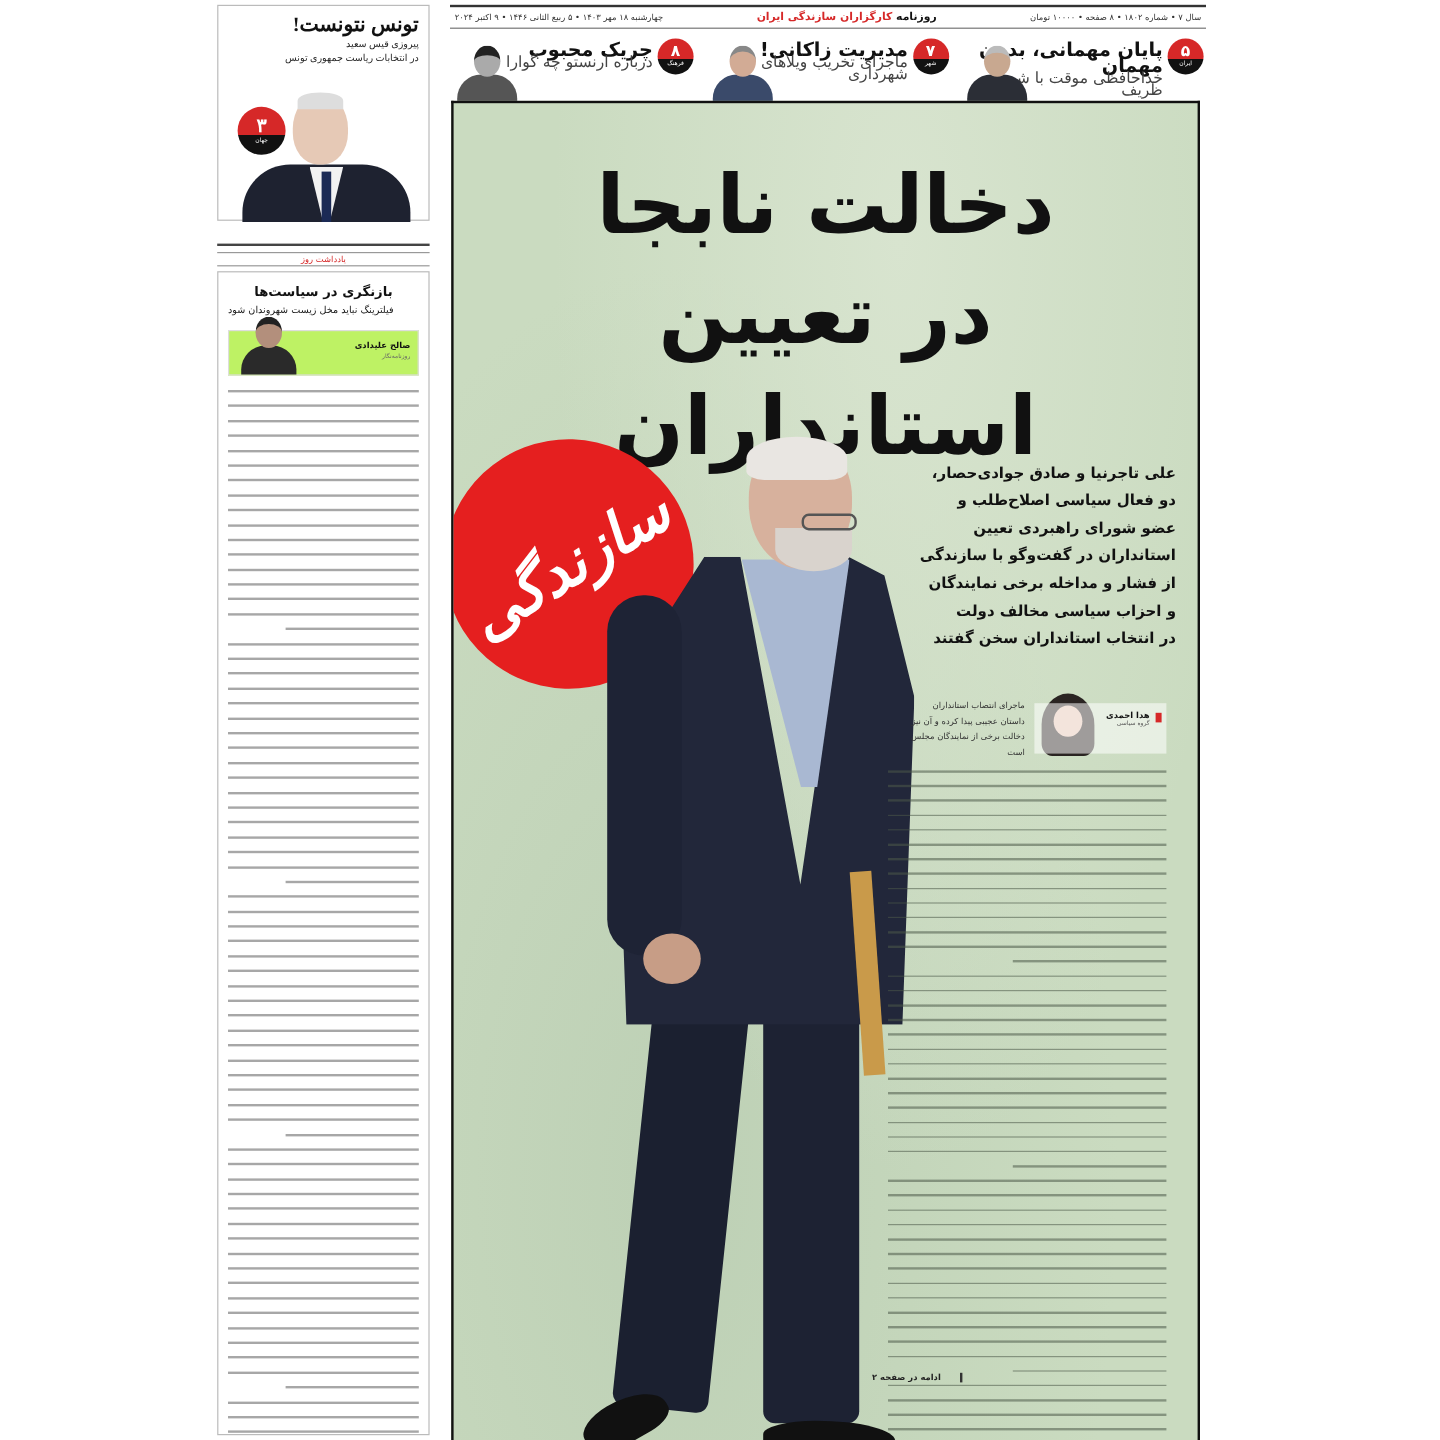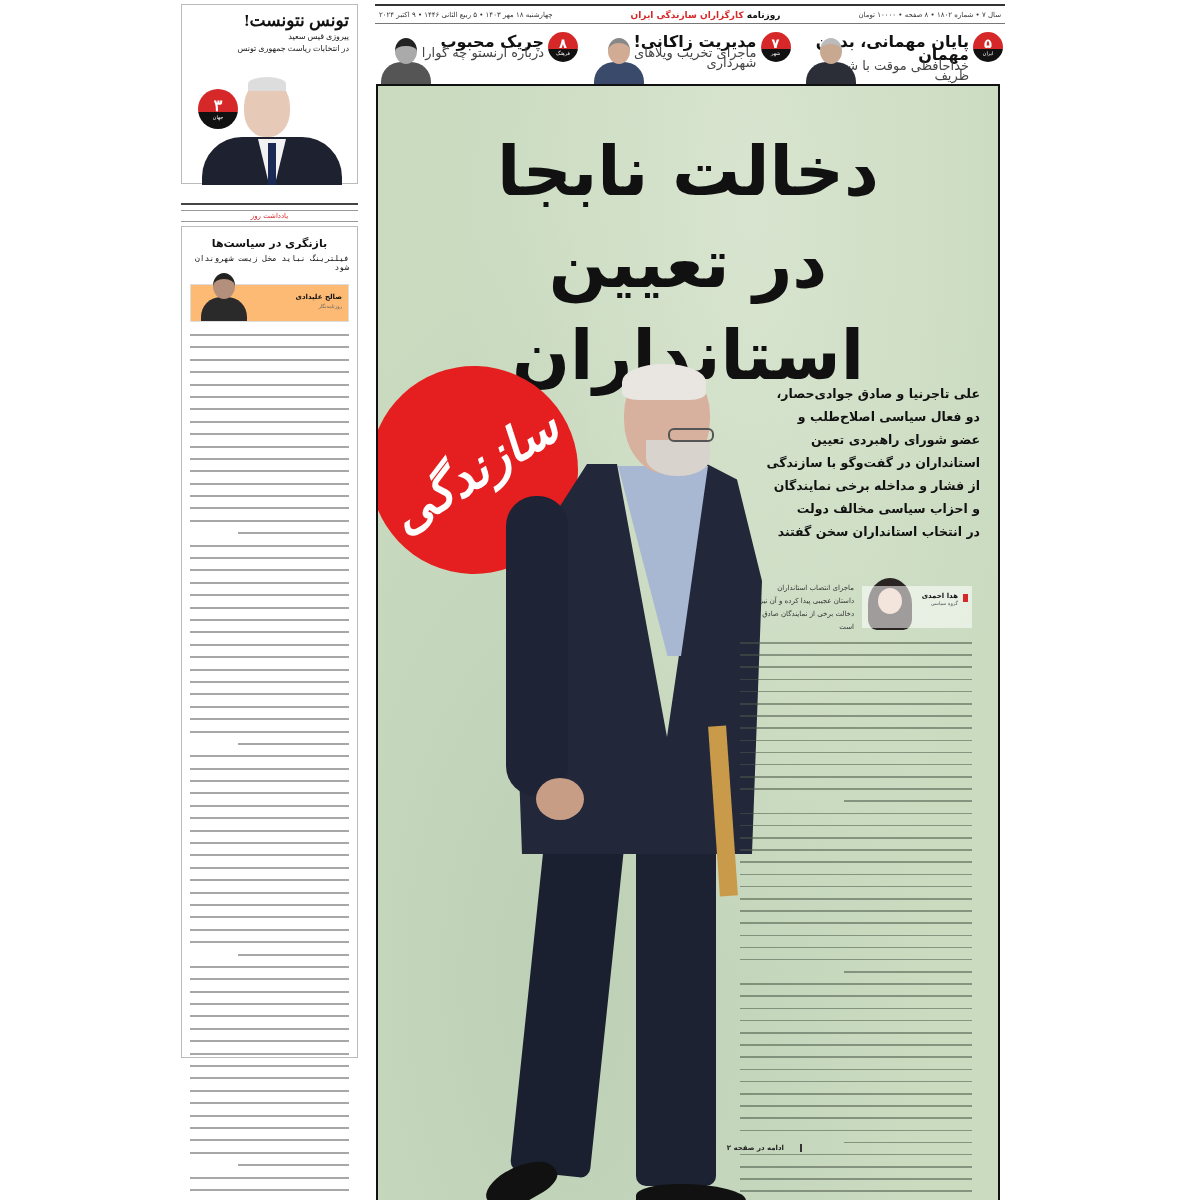--- a/index.html
+++ b/index.html
@@ -63,7 +63,7 @@
     font-size: 7px; color: #d62828; text-align: center; line-height: 10px;
   }
   .column {
-    position: absolute; left: 181px; top: 226px; width: 177px; height: 832px;
+    position: absolute; left: 181px; top: 226px; width: 177px; height: 970px;
     border: 1px solid #bbb; direction: rtl; text-align: right; padding: 10px 8px;
   }
   .column .h { font-weight: bold; font-size: 11px; text-align: center; }

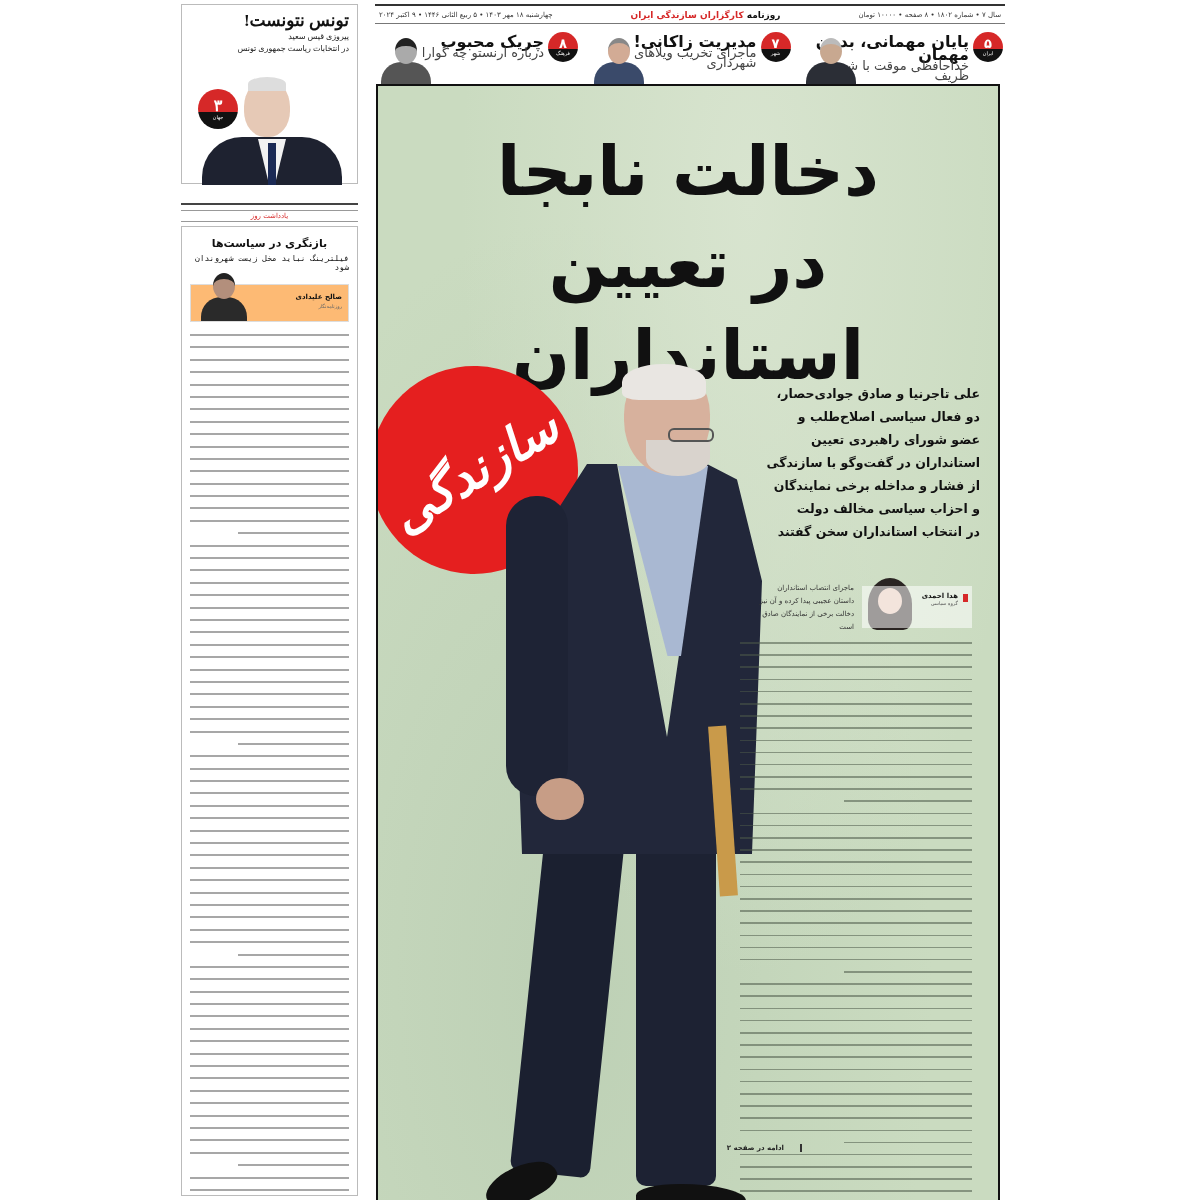--- a/index.html
+++ b/index.html
@@ -67,7 +67,7 @@
     border: 1px solid #bbb; direction: rtl; text-align: right; padding: 10px 8px;
   }
   .column .h { font-weight: bold; font-size: 11px; text-align: center; }
-  .column .s { font-size: 8px; text-align: right; margin-top: 4px; font-family: Liberation Mono, monospace; }
+  .column .s { font-size: 8px; text-align: left; margin-top: 4px; }
   .author-card { position: relative; height: 38px; margin-top: 12px; background: #fdba74; border: 1px solid #ddd; }
   .author-card .name { position: absolute; right: 6px; top: 8px; font-size: 7px; font-weight: bold; }
   .author-card .role { position: absolute; right: 6px; top: 18px; font-size: 5px; color: #666; }

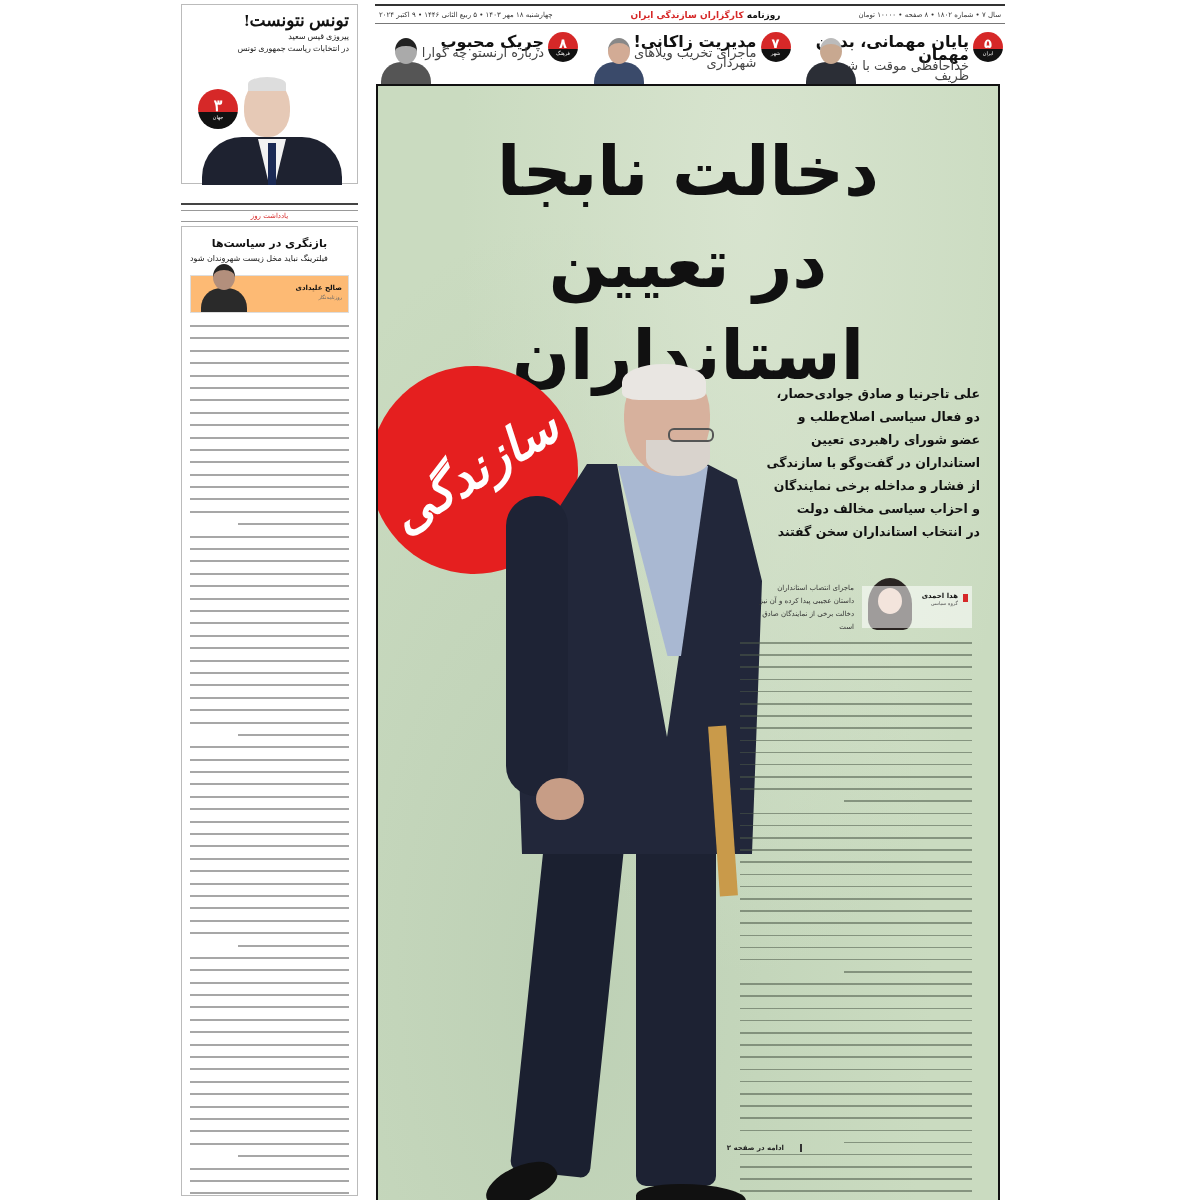--- a/index.html
+++ b/index.html
@@ -68,7 +68,7 @@
   }
   .column .h { font-weight: bold; font-size: 11px; text-align: center; }
   .column .s { font-size: 8px; text-align: left; margin-top: 4px; }
-  .author-card { position: relative; height: 38px; margin-top: 12px; background: #fdba74; border: 1px solid #ddd; }
+  .author-card { position: relative; height: 38px; margin-top: 12px; background: #bef264; border: 1px solid #ddd; }
   .author-card .name { position: absolute; right: 6px; top: 8px; font-size: 7px; font-weight: bold; }
   .author-card .role { position: absolute; right: 6px; top: 18px; font-size: 5px; color: #666; }
   .author-card .pic { position: absolute; left: 8px; bottom: 0; width: 50px; height: 48px; }

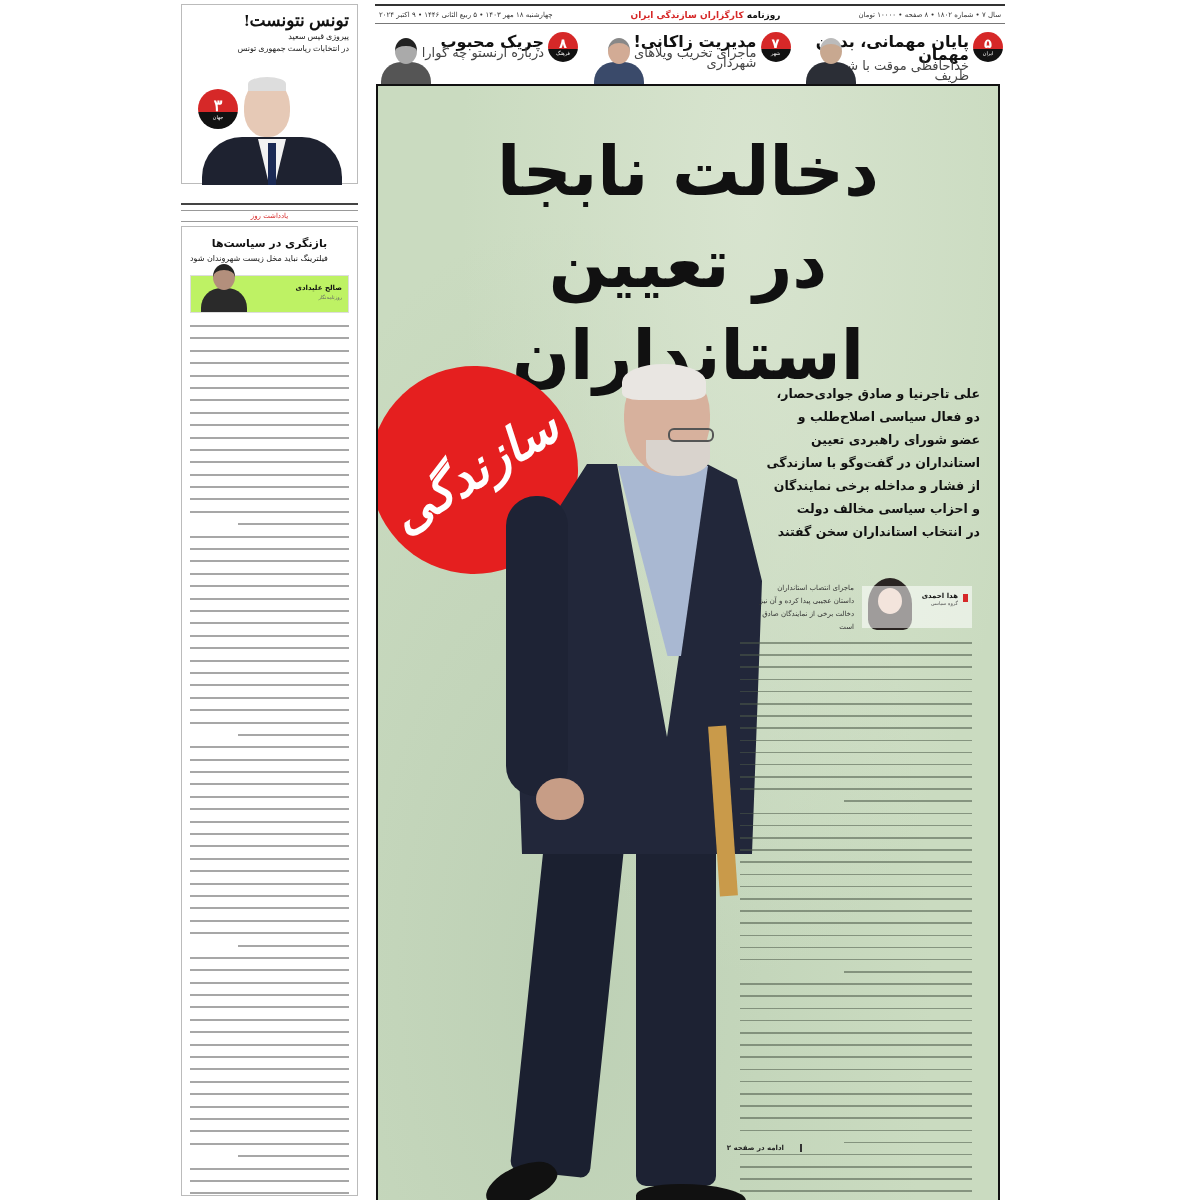--- a/index.html
+++ b/index.html
@@ -352,7 +352,7 @@
     <div class="name">هدا احمدی</div>
     <div class="role">گروه سیاسی</div>
   </div>
-  <div class="intro">ماجرای انتصاب استانداران داستان عجیبی پیدا کرده و آن نیز دخالت برخی از نمایندگان صادق است</div>
+  <div class="intro">ماجرای انتصاب استانداران داستان عجیبی پیدا کرده و آن نیز دخالت برخی از نمایندگان مجلس است</div>
   <div class="article-lines" id="article-lines">
       <div class="ln"></div>
       <div class="ln"></div>

